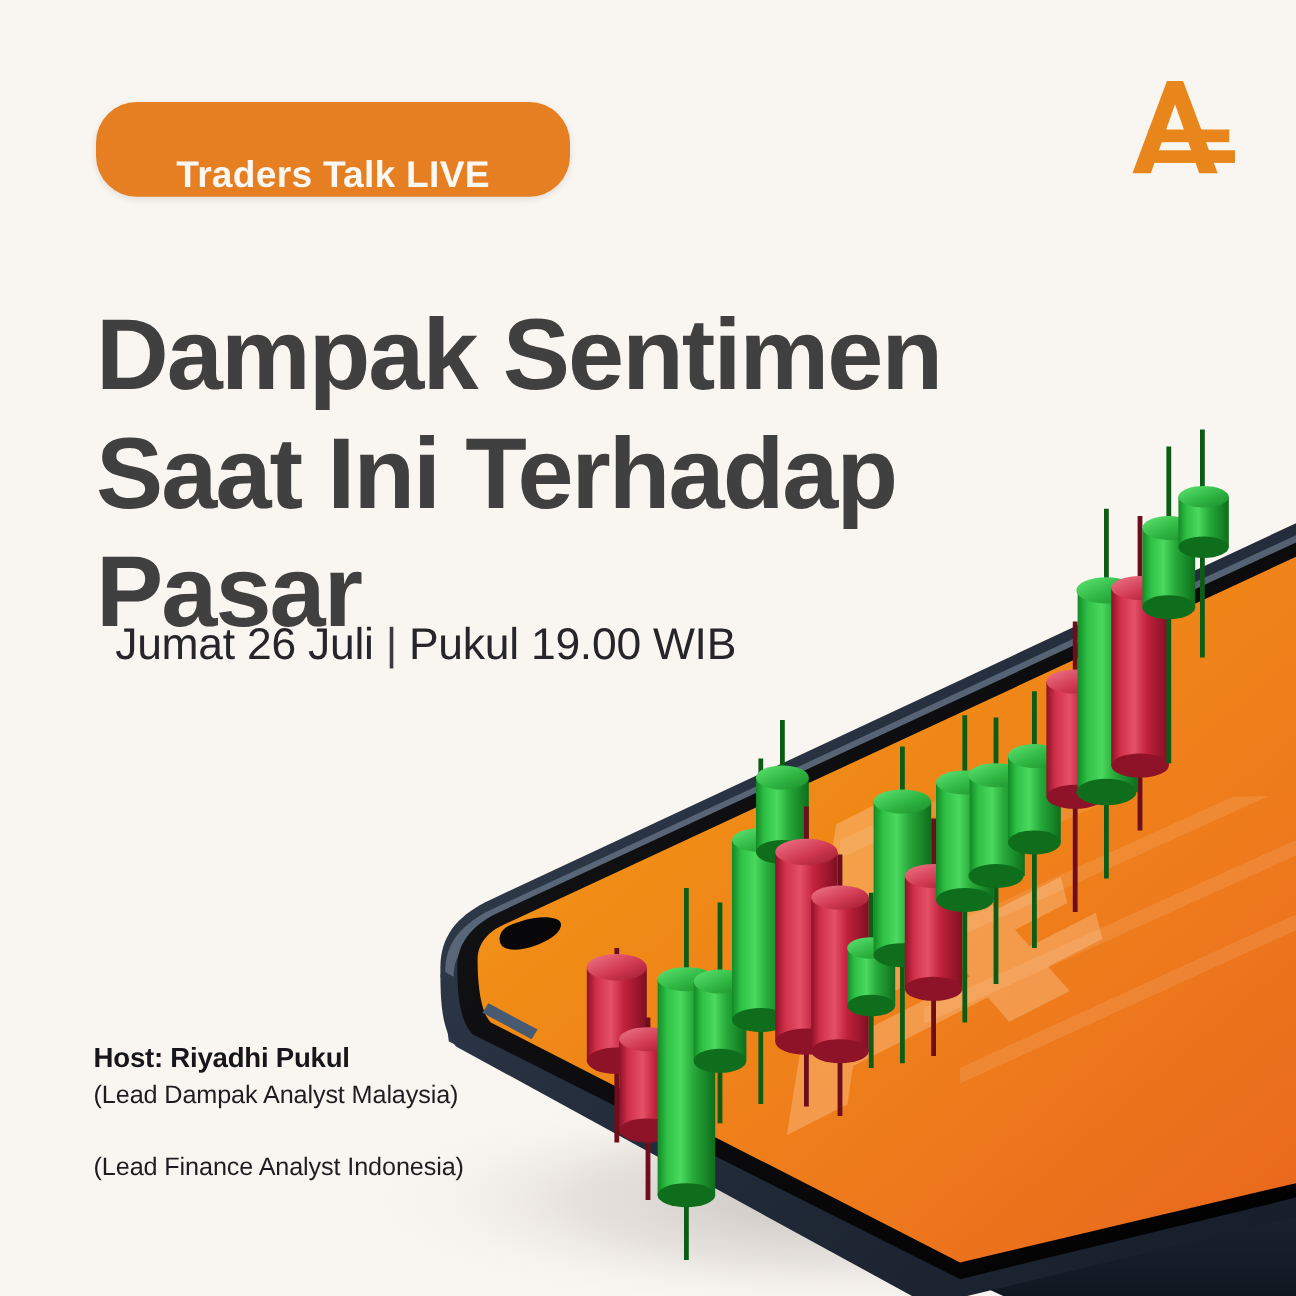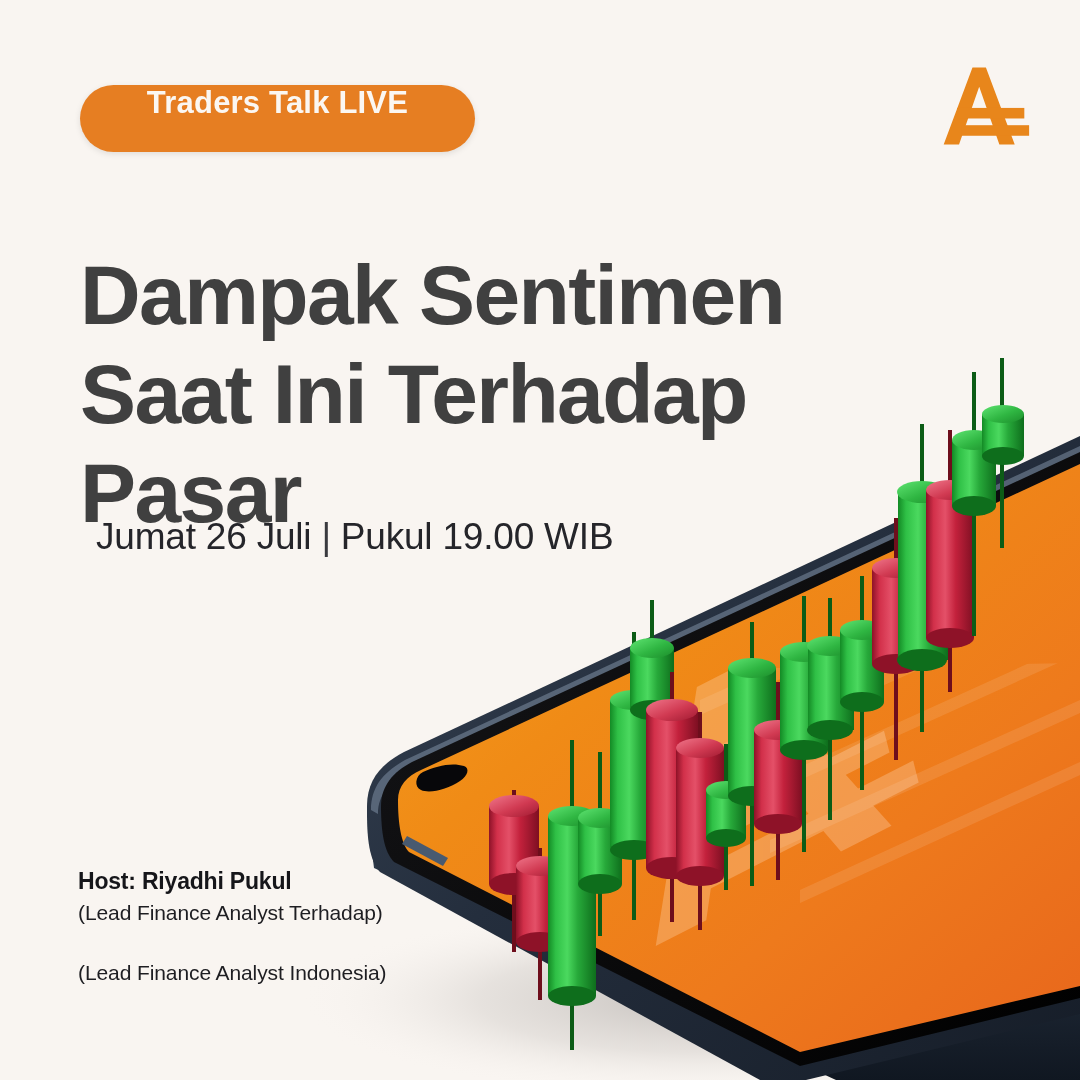--- a/index.html
+++ b/index.html
@@ -18,9 +18,9 @@
   
   .badge{
     position:absolute;left:80px;top:85px;
-    height:67px;min-width:395px;box-sizing:border-box;
+    height:79px;min-width:395px;box-sizing:border-box;
     background:#E67E22;border-radius:34px;
-    display:flex;align-items:flex-start;justify-content:center;
+    display:flex;align-items:flex-end;justify-content:center;
     padding:0 46px;
     z-index:5;
     box-shadow:0 2px 6px rgba(0,0,0,.10);

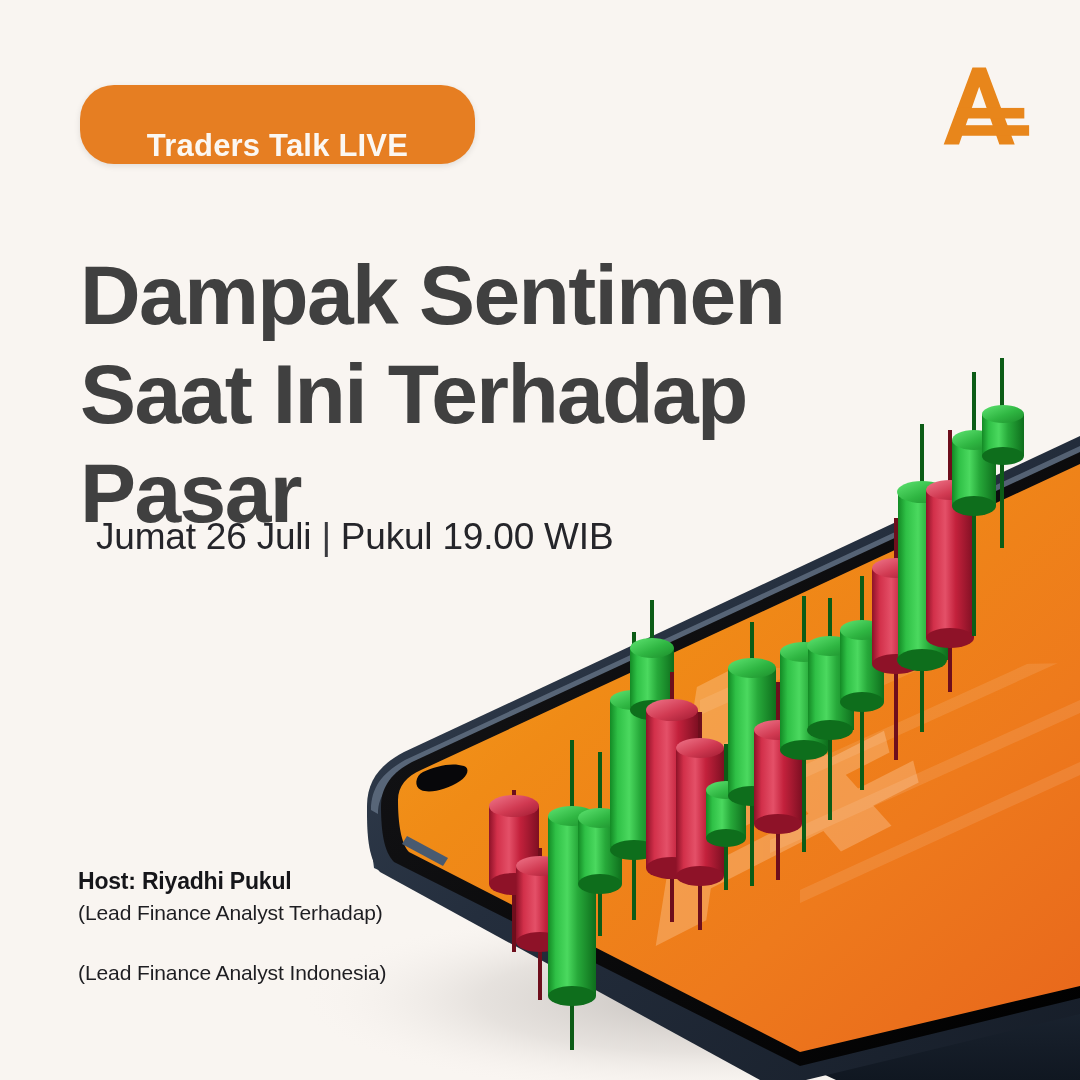--- a/index.html
+++ b/index.html
@@ -341,7 +341,7 @@
   <div class="credits">
     <div class="credit-block">
       <div class="credit-name">Host: Riyadhi Pukul</div>
-      <div class="credit-role">(Lead Finance Analyst Terhadap)</div>
+      <div class="credit-role">(Lead Dampak Analyst Malaysia)</div>
     </div>
     <div class="credit-block">
       <div class="credit-role">(Lead Finance Analyst Indonesia)</div>

